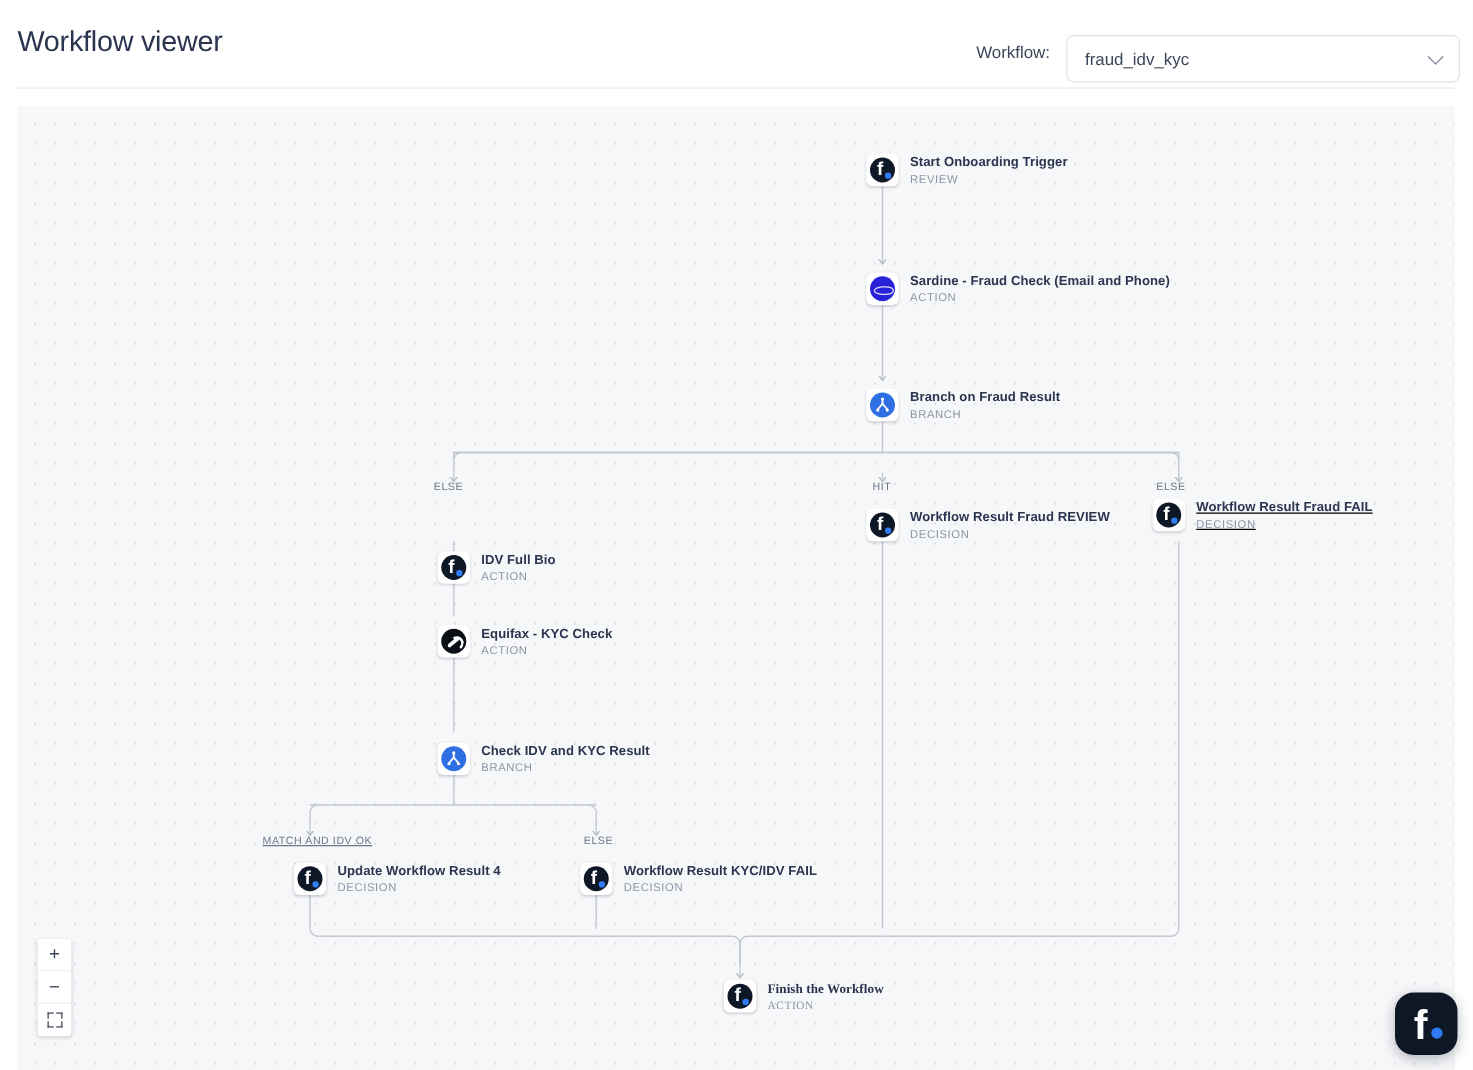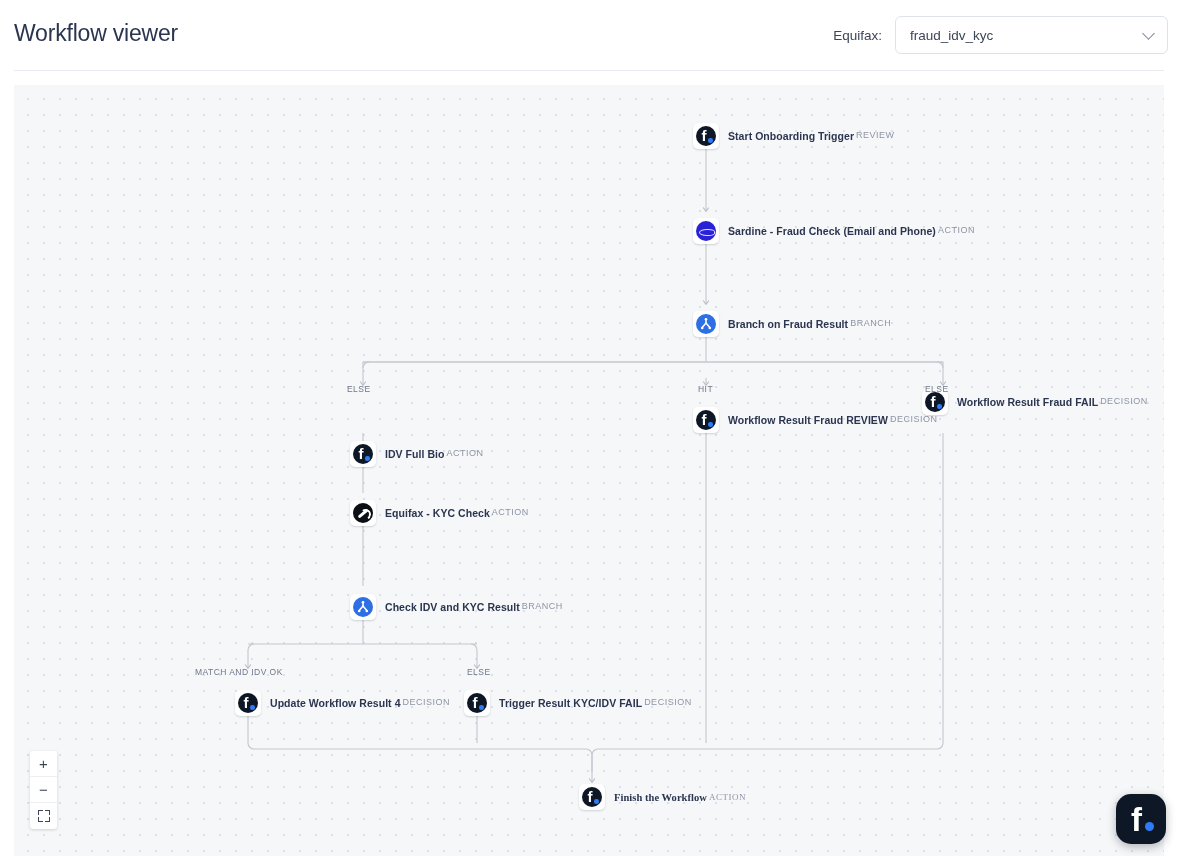--- a/index.html
+++ b/index.html
@@ -266,7 +266,7 @@
   <div class="page-title">Workflow viewer</div>
 
   <div class="workflow-picker">
-    <span class="workflow-label">Equifax:</span>
+    <span class="workflow-label">Workflow:</span>
     <div class="workflow-select">
       <span class="workflow-select-value">fraud_idv_kyc</span>
       <span class="chev"></span>

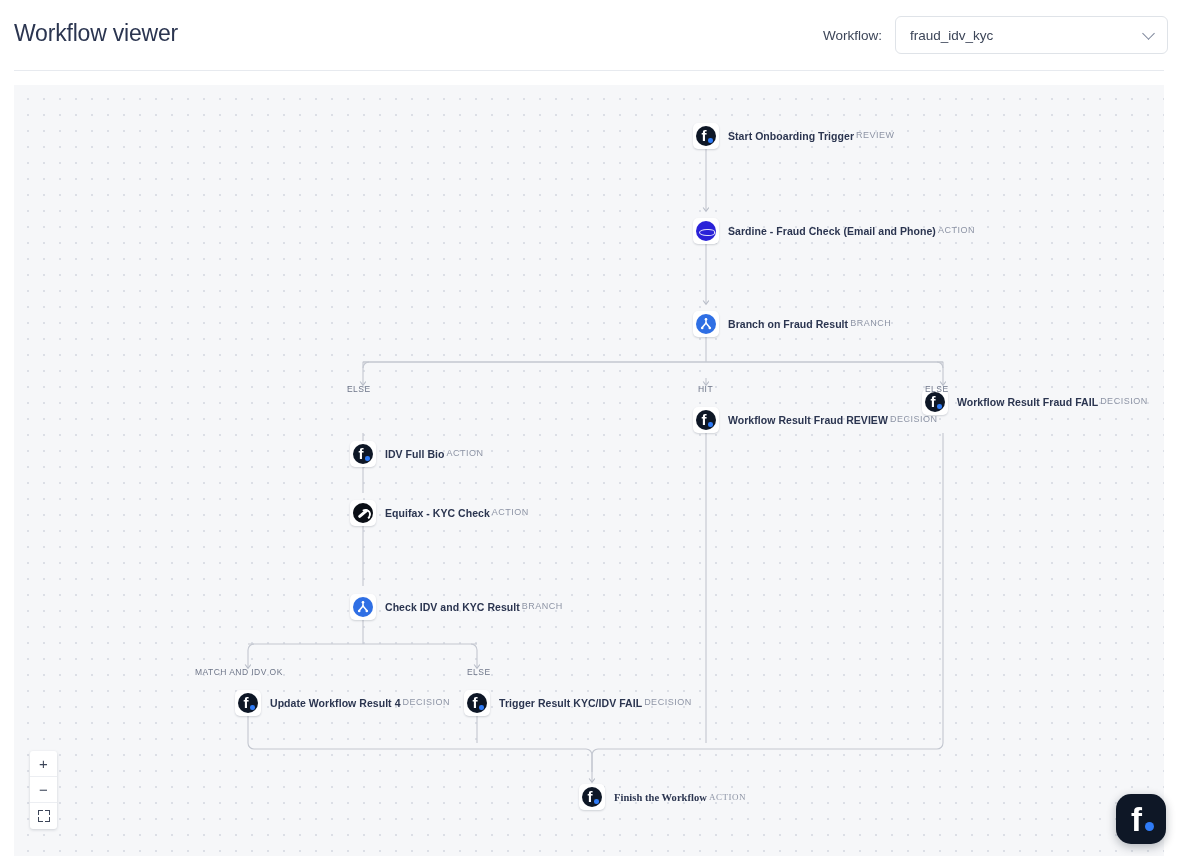--- a/index.html
+++ b/index.html
@@ -39,13 +39,14 @@
   }
   .workflow-select {
     position: relative;
-    width: 273px; height: 38px;
+    width: 315px; height: 38px;
     border: 1px solid #dfe3e8;
     border-radius: 6px;
     background: #ffffff;
     display: flex;
     align-items: center;
     padding: 0 14px;
+    margin-top: 12px;
   }
   .workflow-select-value {
     font-size: 13.5px;

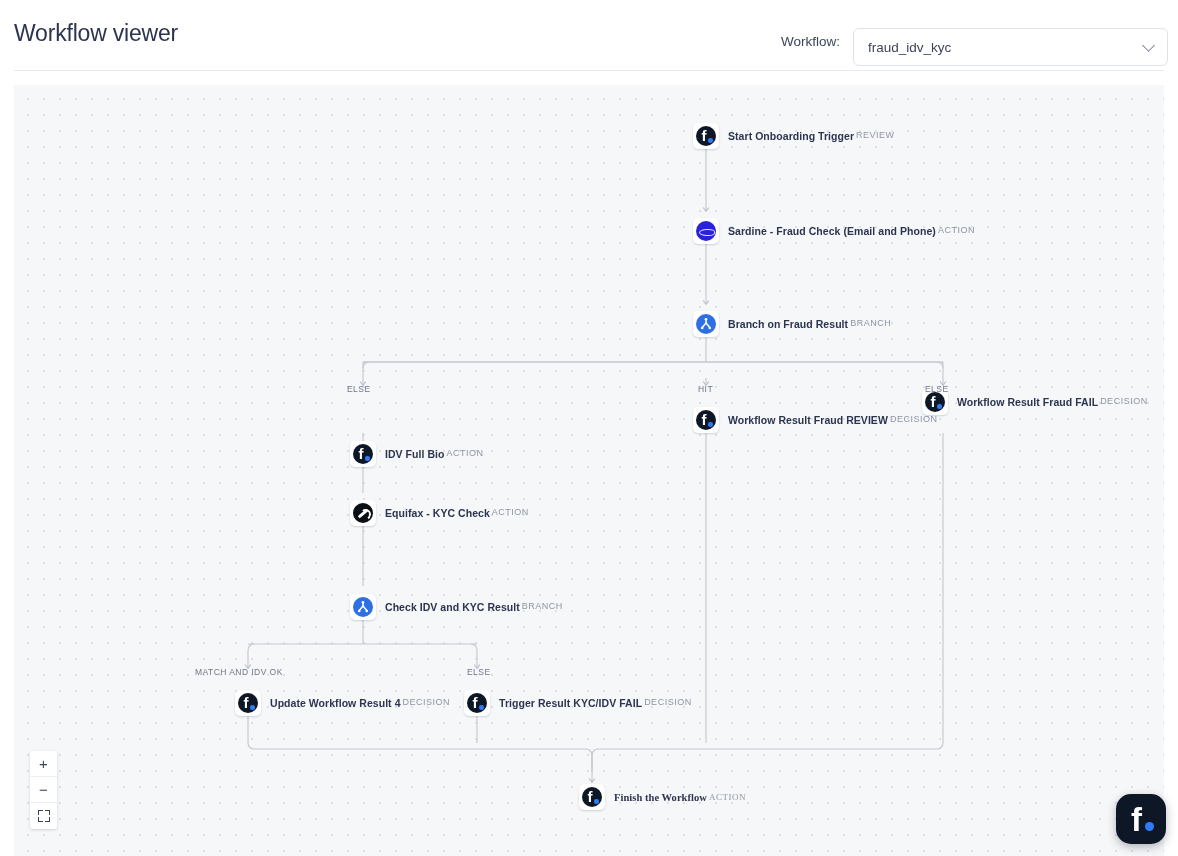--- a/index.html
+++ b/index.html
@@ -171,7 +171,7 @@
   }
   .glyph-branch svg { position: absolute; left: 3px; top: 3px; }
 
-  .node-text { display: flex; gap: 2px; }
+  .node-text { display: flex; flex-direction: column; gap: 2px; }
   .node-title {
     font-size: 10.5px;
     font-weight: bold;

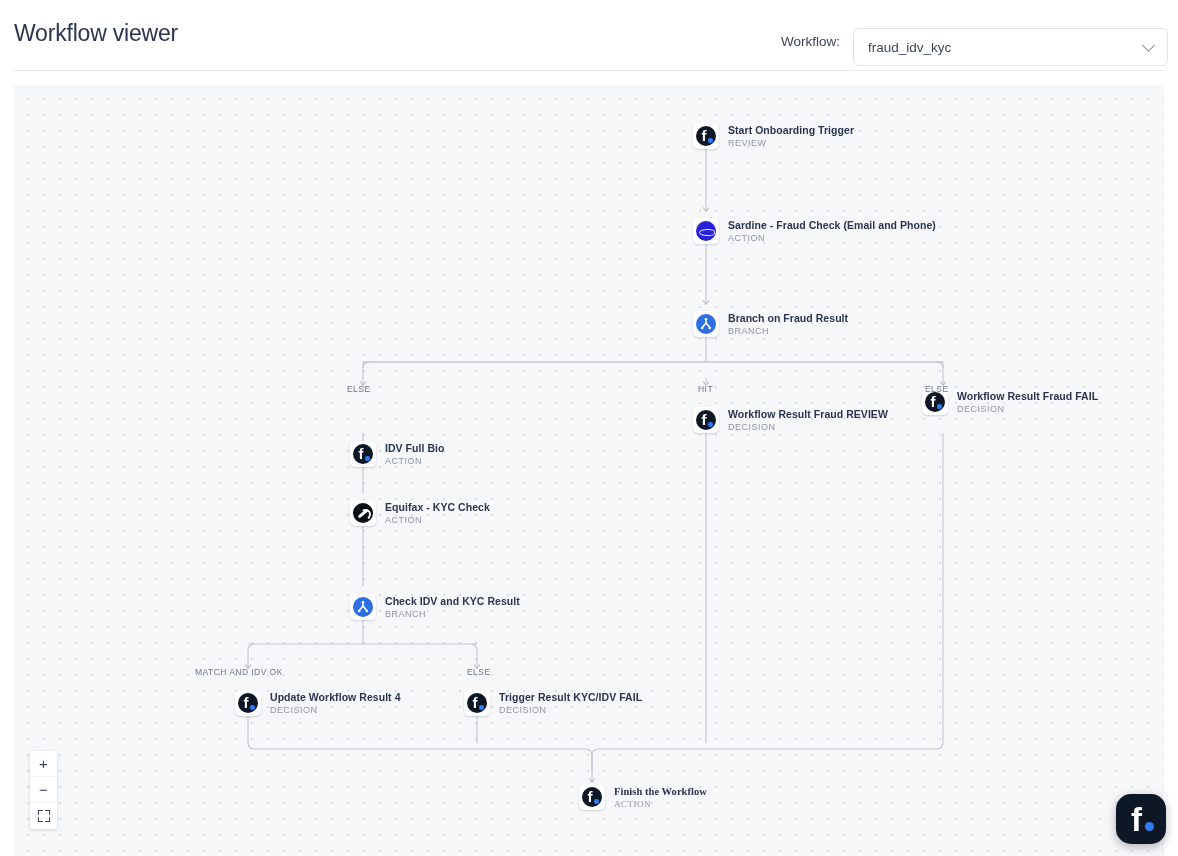--- a/index.html
+++ b/index.html
@@ -386,7 +386,7 @@
     </span>
   </div>
 
-  <div class="node" style="left:908px; top:304px;">
+  <div class="node" style="left:908px; top:314px;text-decoration:underline;">
     <span class="node-icon">
         <span class="glyph glyph-f"></span>
       </span>

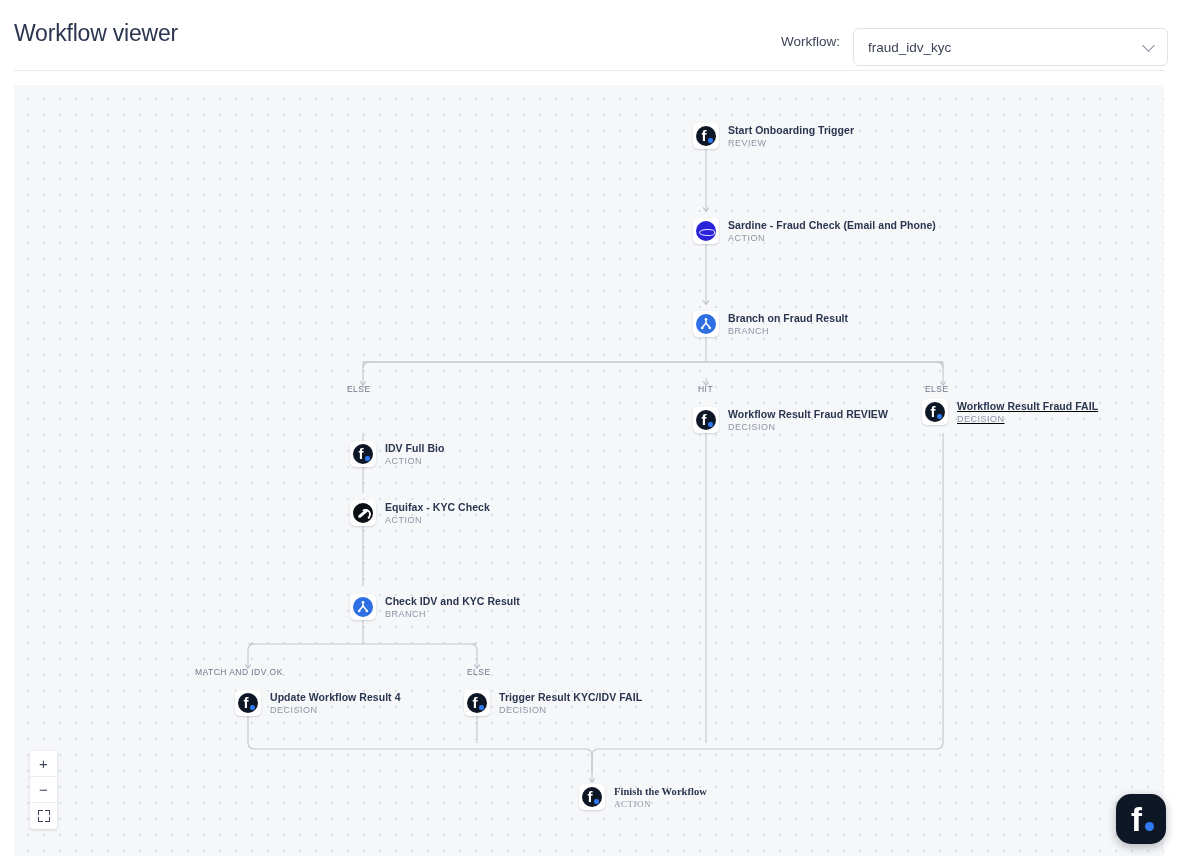--- a/index.html
+++ b/index.html
@@ -460,7 +460,7 @@
   <span class="edge-label" style="left:333px; top:299px;">ELSE</span>
   <span class="edge-label" style="left:684px; top:299px;text-align:right;">HIT</span>
   <span class="edge-label" style="left:911px; top:299px;">ELSE</span>
-  <span class="edge-label" style="left:181px; top:582px;">MATCH AND IDV OK</span>
+  <span class="edge-label" style="left:196px; top:582px;text-decoration:underline;">MATCH AND IDV OK</span>
   <span class="edge-label" style="left:453px; top:582px;">ELSE</span>
 
   <div class="zoom-controls">

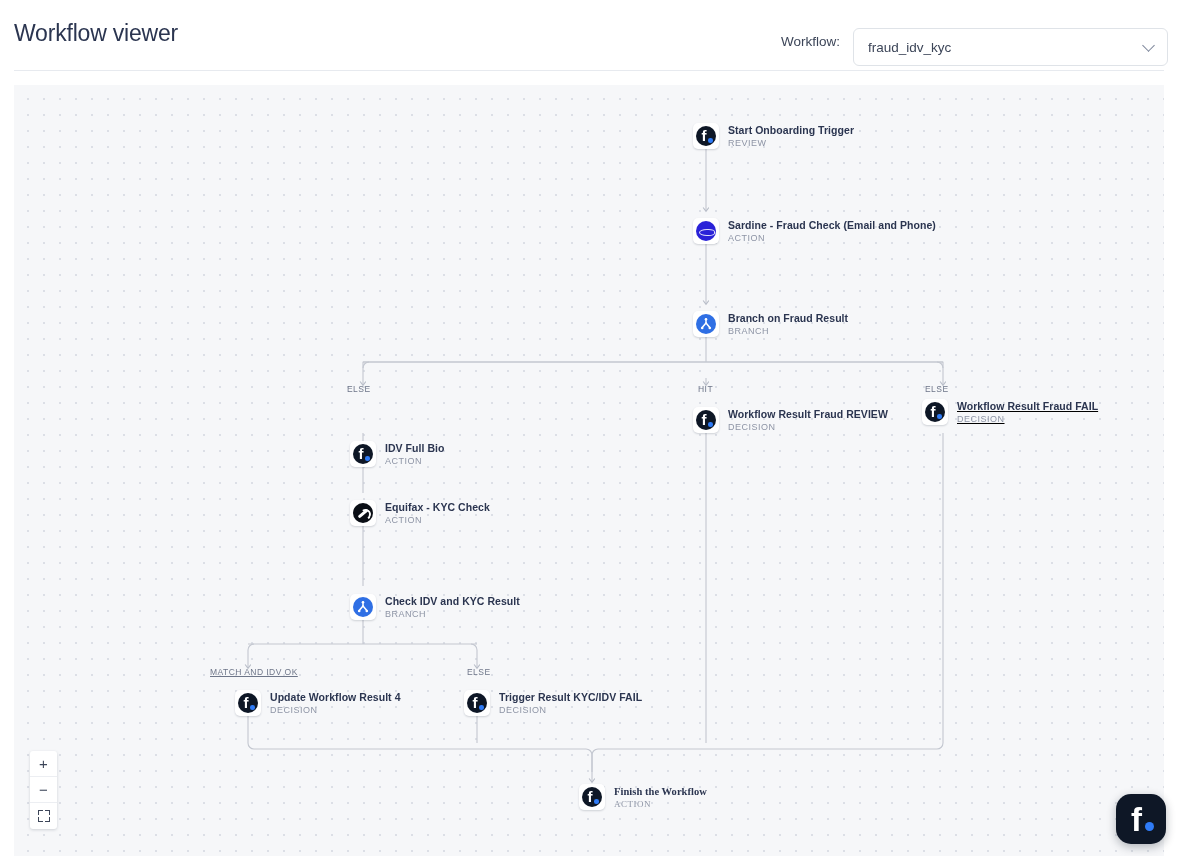--- a/index.html
+++ b/index.html
@@ -442,7 +442,7 @@
         <span class="glyph glyph-f"></span>
       </span>
     <span class="node-text">
-      <span class="node-title">Trigger Result KYC/IDV FAIL</span>
+      <span class="node-title">Workflow Result KYC/IDV FAIL</span>
       <span class="node-kind">DECISION</span>
     </span>
   </div>

